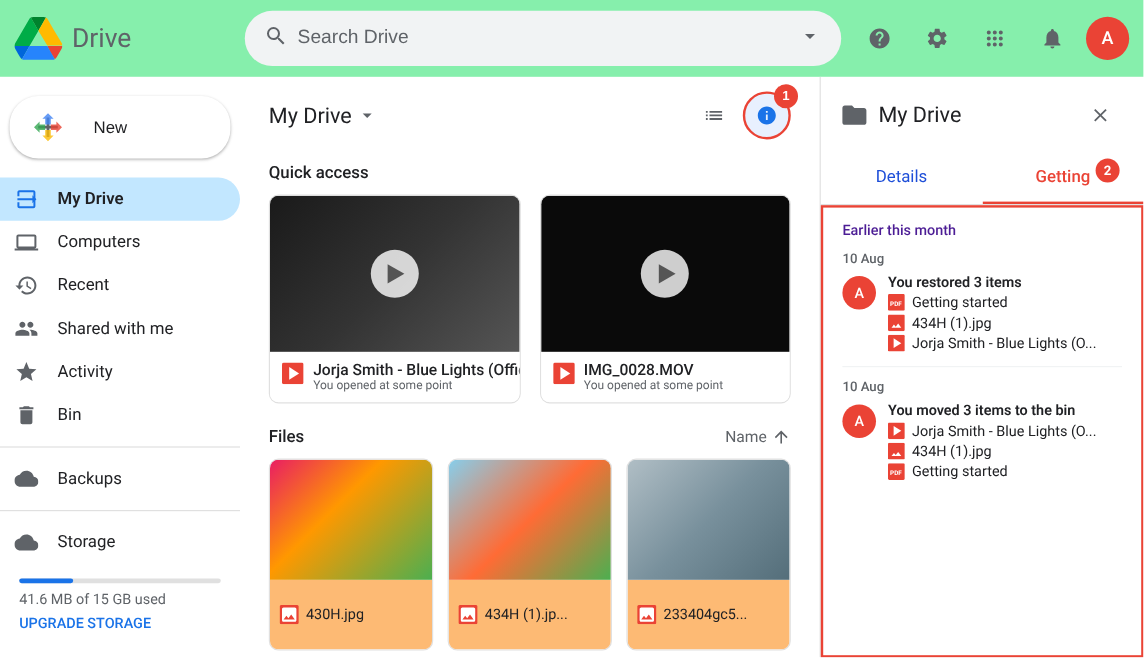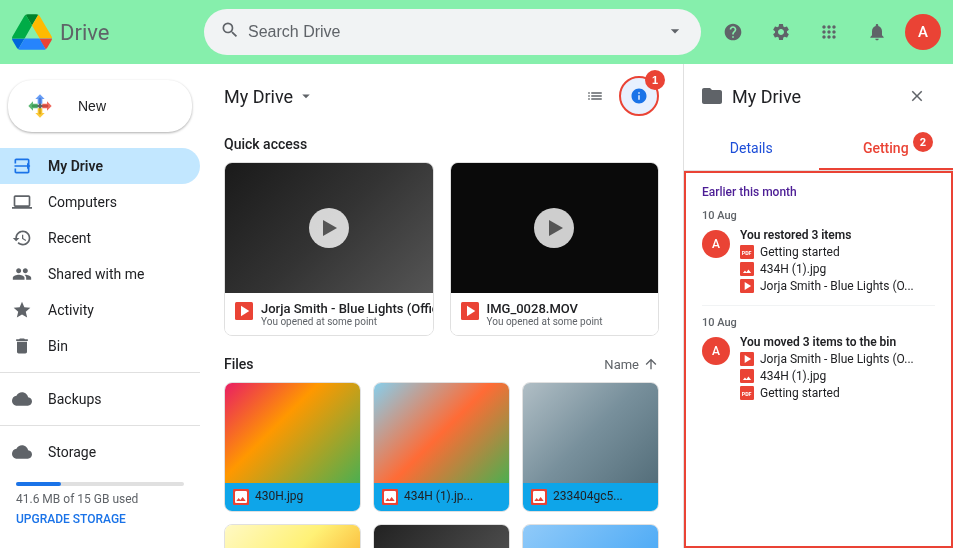--- a/index.html
+++ b/index.html
@@ -61,7 +61,7 @@
     .img-thumb.img1 { background: linear-gradient(135deg, #e91e63 0%, #ff9800 40%, #4caf50 100%); }
     .img-thumb.img2 { background: linear-gradient(135deg, #87ceeb 0%, #ff6b35 50%, #4caf50 100%); }
     .img-thumb.img3 { background: linear-gradient(135deg, #b0bec5 0%, #78909c 50%, #546e7a 100%); }
-    .img-info { padding: 6px 8px; background: #0ea5e9; display: flex; gap: 6px; }
+    .img-info { padding: 21px 8px; background: #fdba74; display: flex; align-items: center; gap: 6px; }
     .img-icon { width: 16px; height: 16px; flex-shrink: 0; }
     .img-name { font-size: 12px; color: #202124; white-space: nowrap; overflow: hidden; text-overflow: ellipsis; }
 

